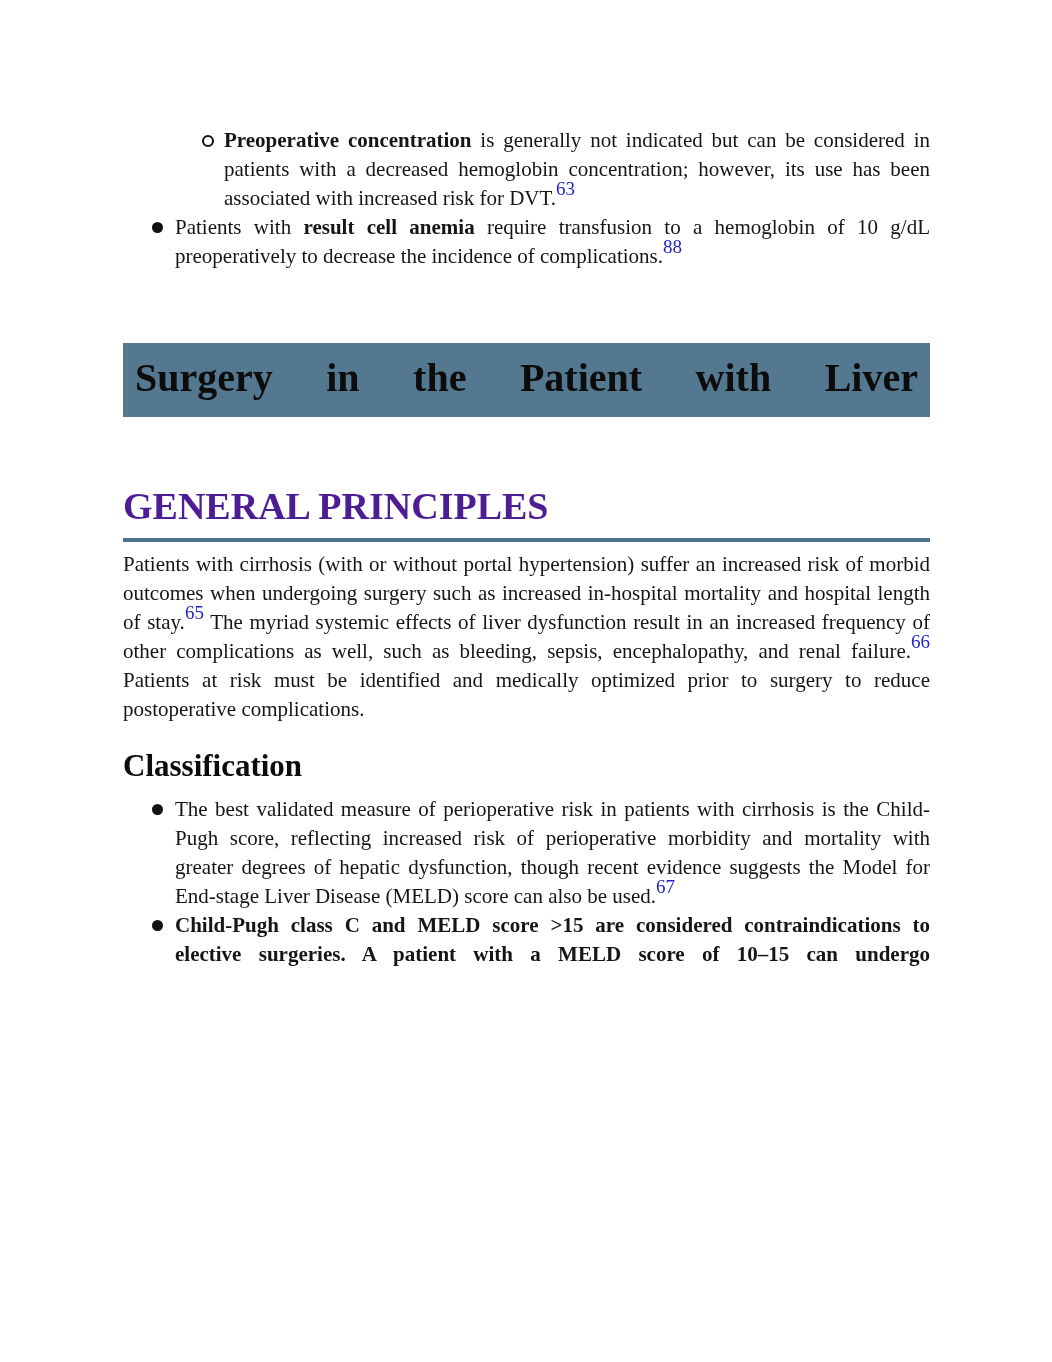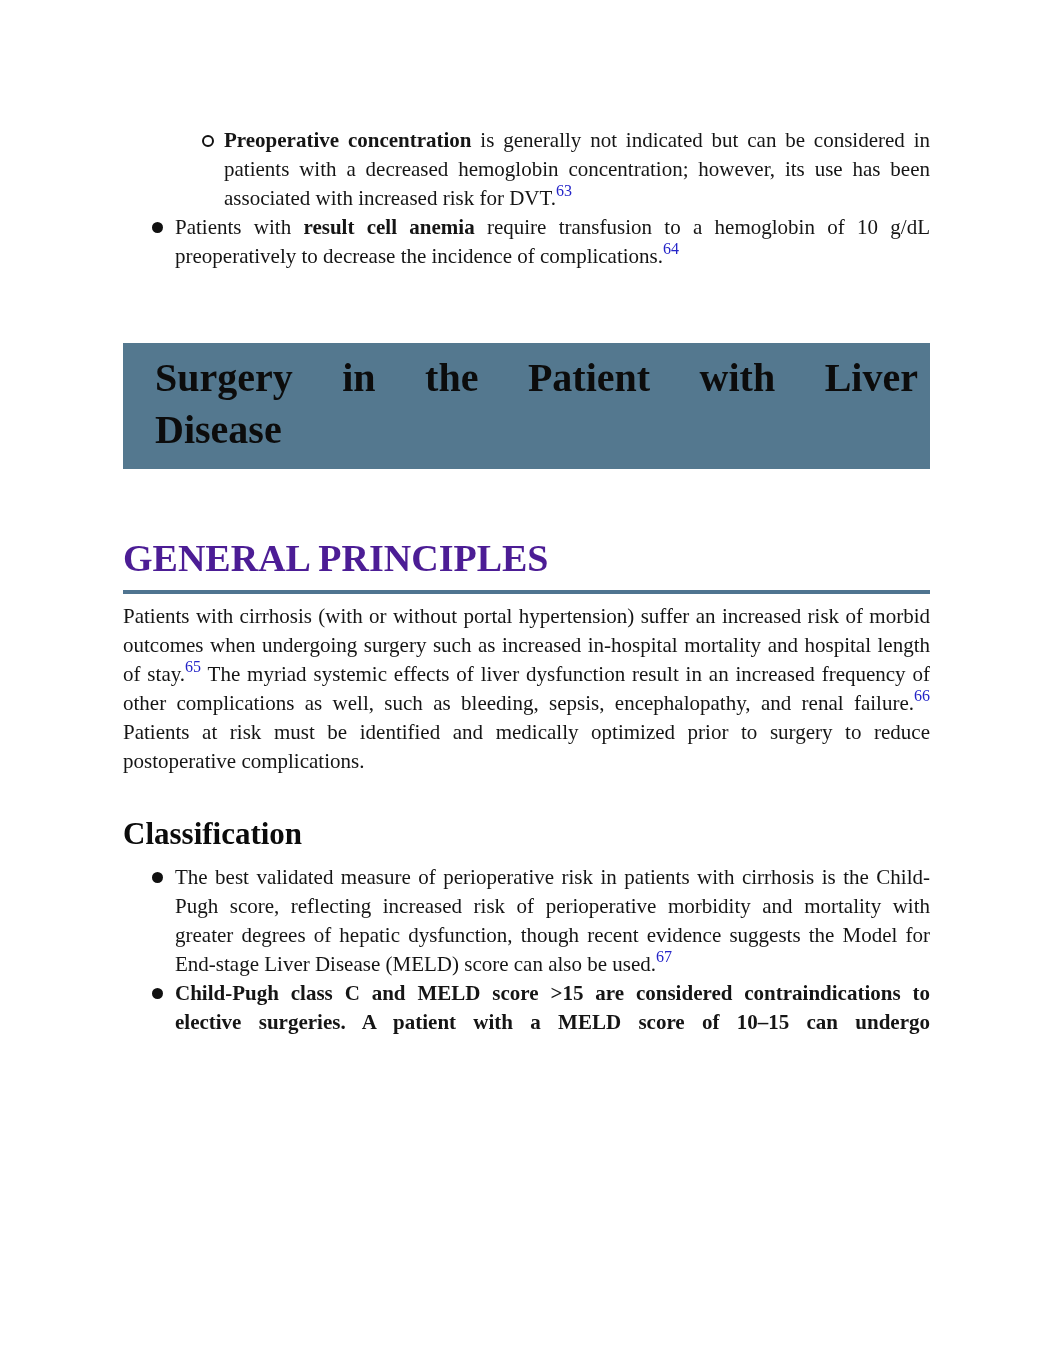--- a/index.html
+++ b/index.html
@@ -23,7 +23,7 @@
   .bodytext{font-size:21px;line-height:29px;text-align:justify;}
   sup.ref{
     color:var(--ref_link);
-    font-size:16px;
+    font-size:19px;
     line-height:0;
     vertical-align:baseline;
     position:relative;

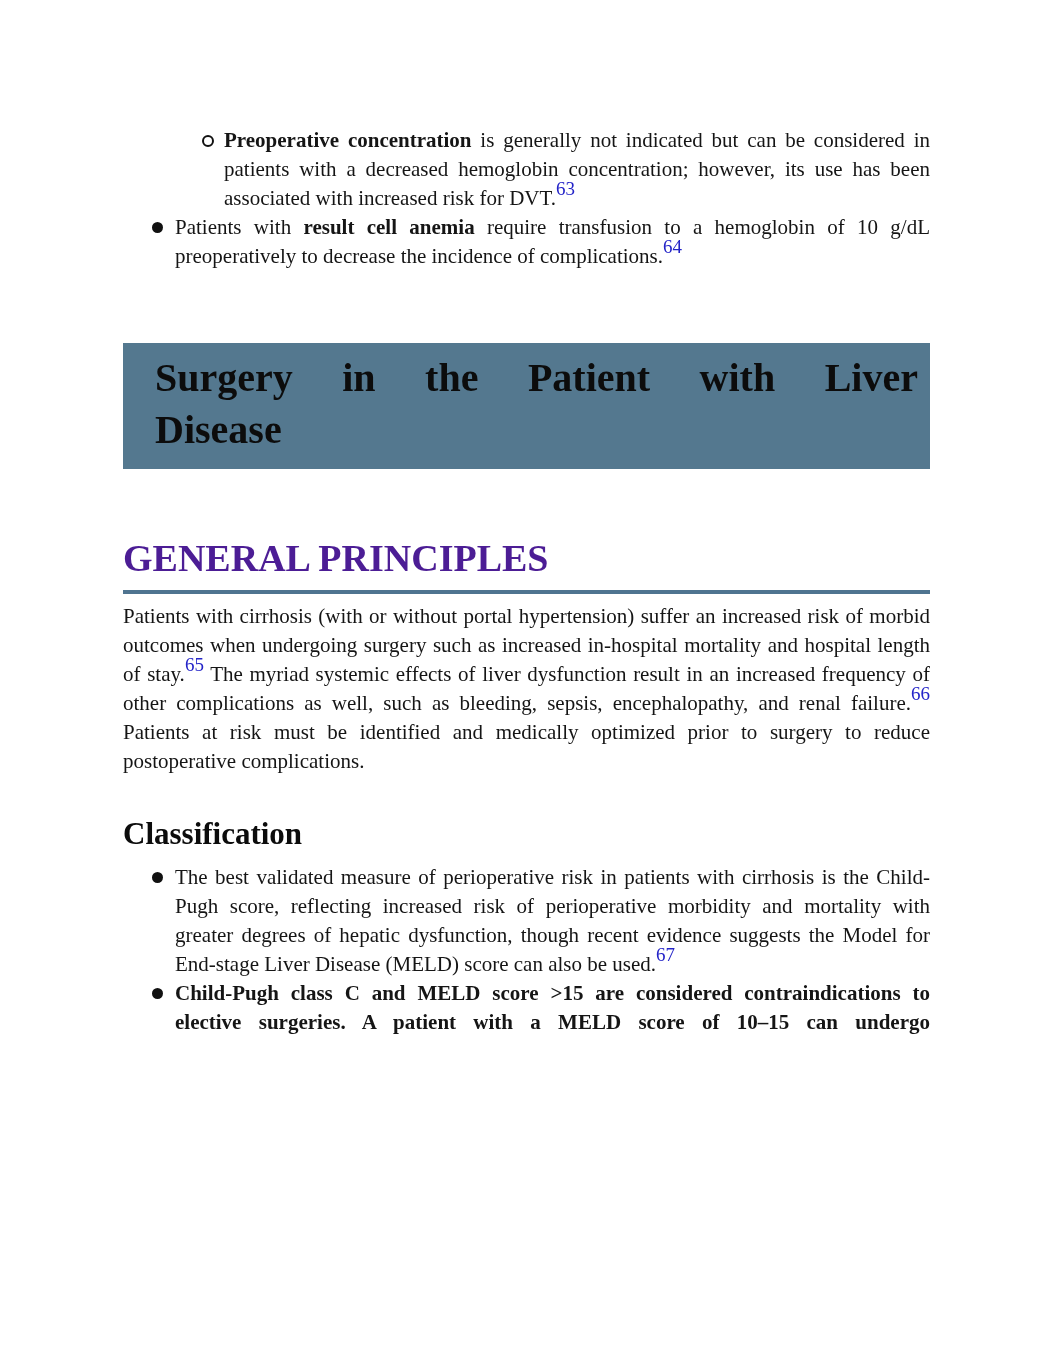--- a/index.html
+++ b/index.html
@@ -87,7 +87,7 @@
 
     <div class="li level1">
       <span class="marker disc"></span>
-      <span>Patients with </span><b>result cell anemia</b><span> require transfusion to a hemoglobin of 10 g/dL preoperatively to decrease the incidence of complications.</span><sup class="ref">64</sup>
+      <span>Patients with </span><b>result cell anemia</b><span> require transfusion to a hemoglobin of 10 g/dL preoperatively to decrease the incidence of complications.</span><sup class="ref">88</sup>
     </div>
 
   </div>

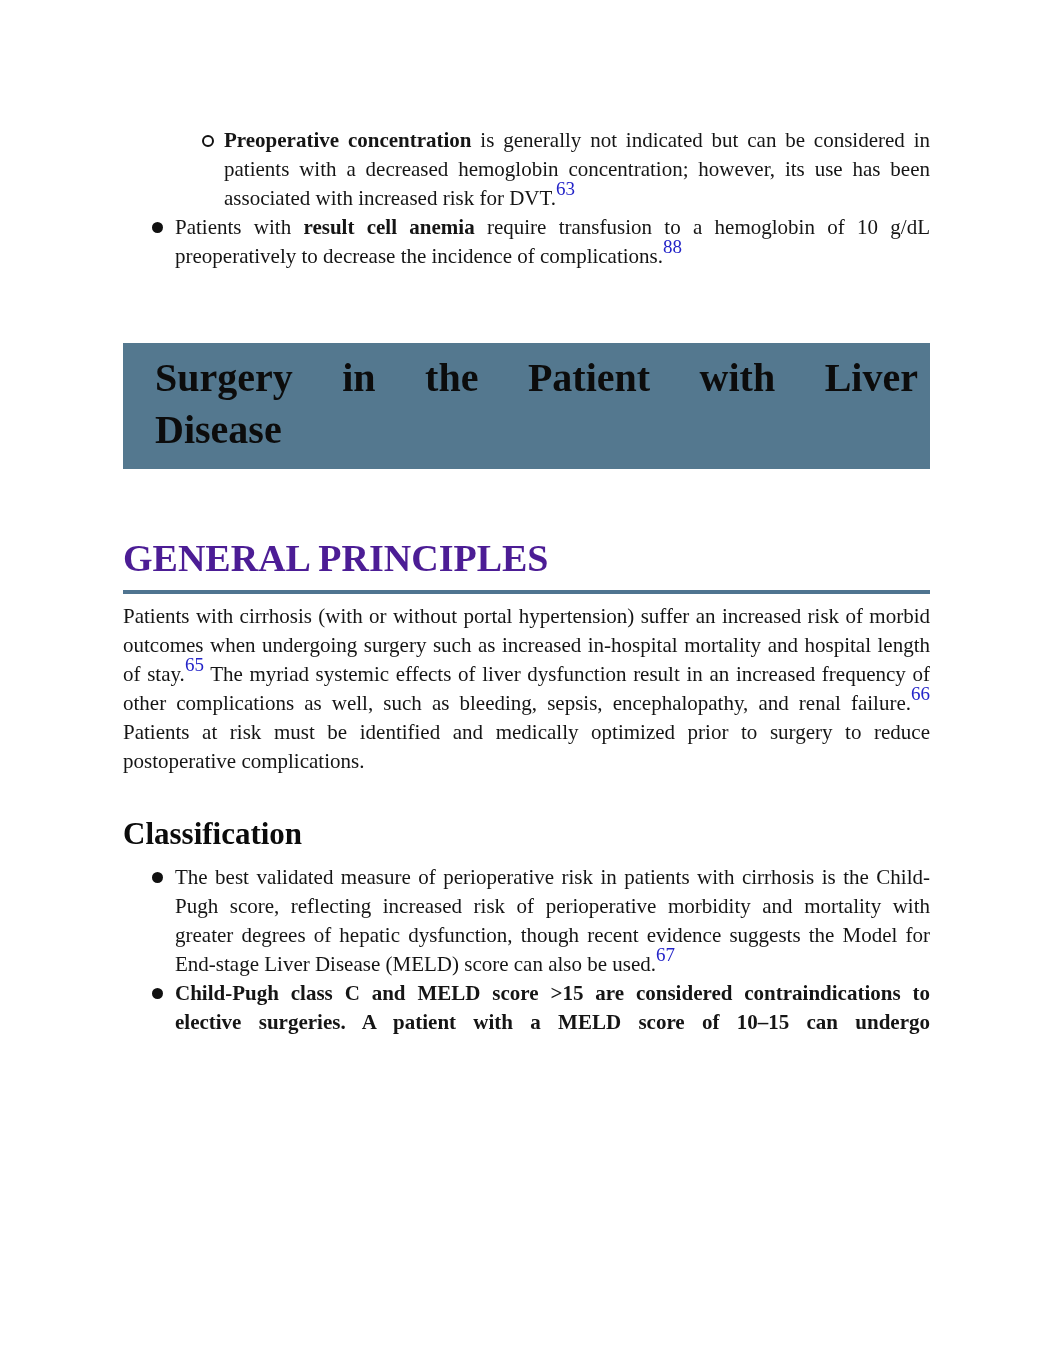--- a/index.html
+++ b/index.html
@@ -49,7 +49,6 @@
     line-height:52px;
     font-weight:bold;
     color:#0c0c0c;
-    margin-left:20px;
   }
   .banner .line.first{text-align:justify;text-align-last:justify;}
   

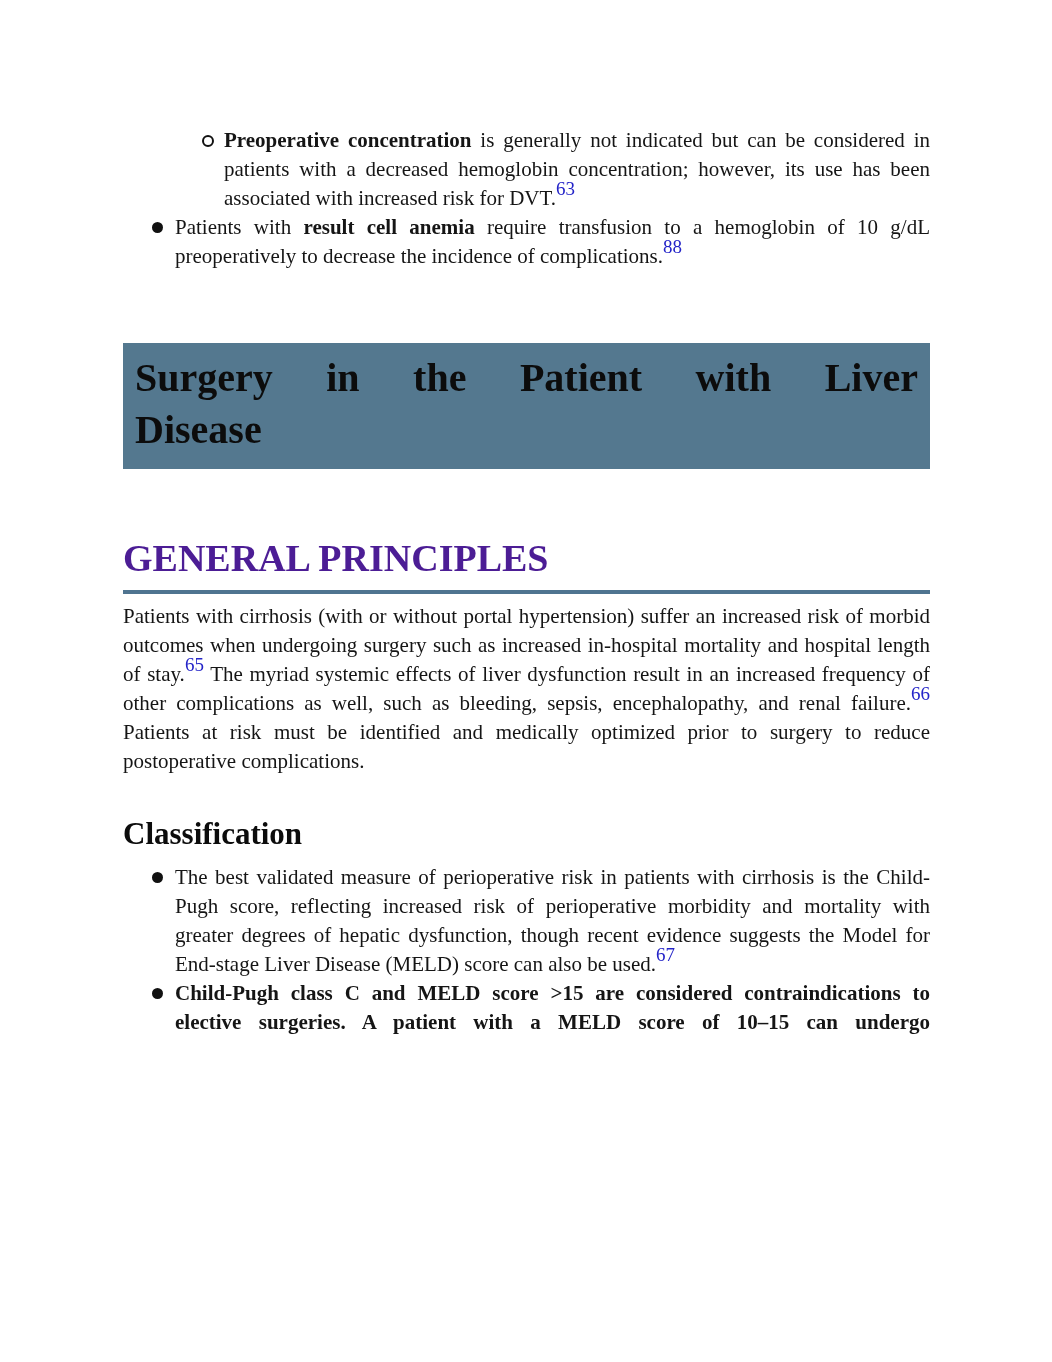--- a/index.html
+++ b/index.html
@@ -93,7 +93,6 @@
 
   <div class="banner">
     <span class="line first">Surgery in the Patient with Liver</span>
-    <span class="line">Disease</span>
   </div>
 
   <h1 class="gp">GENERAL PRINCIPLES</h1>

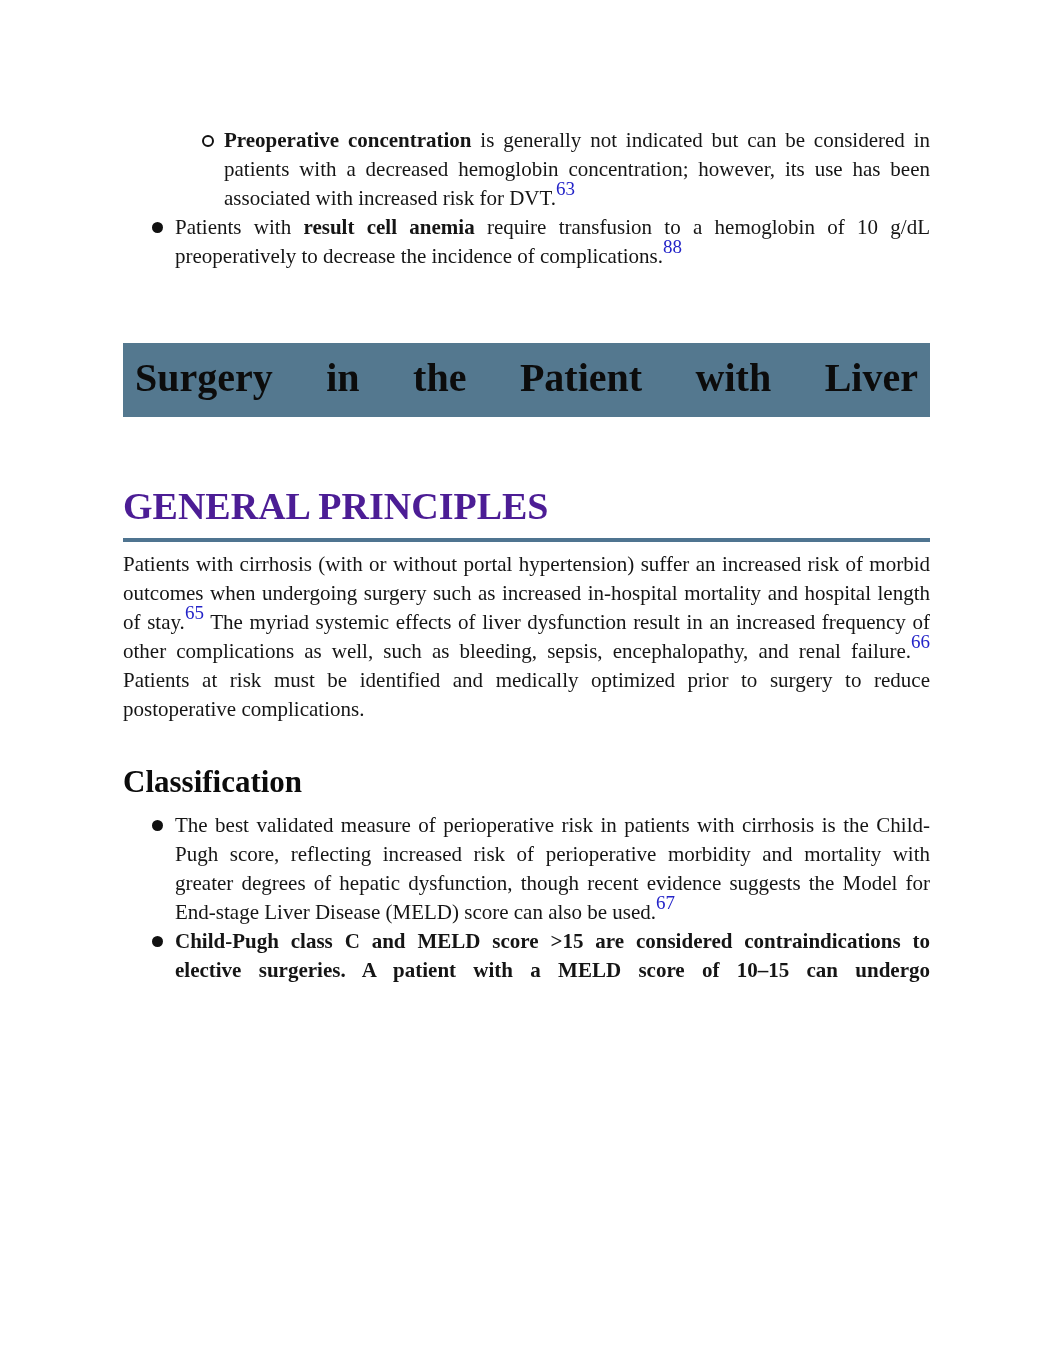--- a/index.html
+++ b/index.html
@@ -62,7 +62,7 @@
   .gp-rule{height:4px;background:var(--rule);margin-top:9px;border:0;}
   .gp-paragraph{margin-top:8px;}
   h2.classification{
-    margin:38px 0 0 0;
+    margin:22px 0 0 0;
     font-size:31px;
     line-height:40px;
     font-weight:bold;

